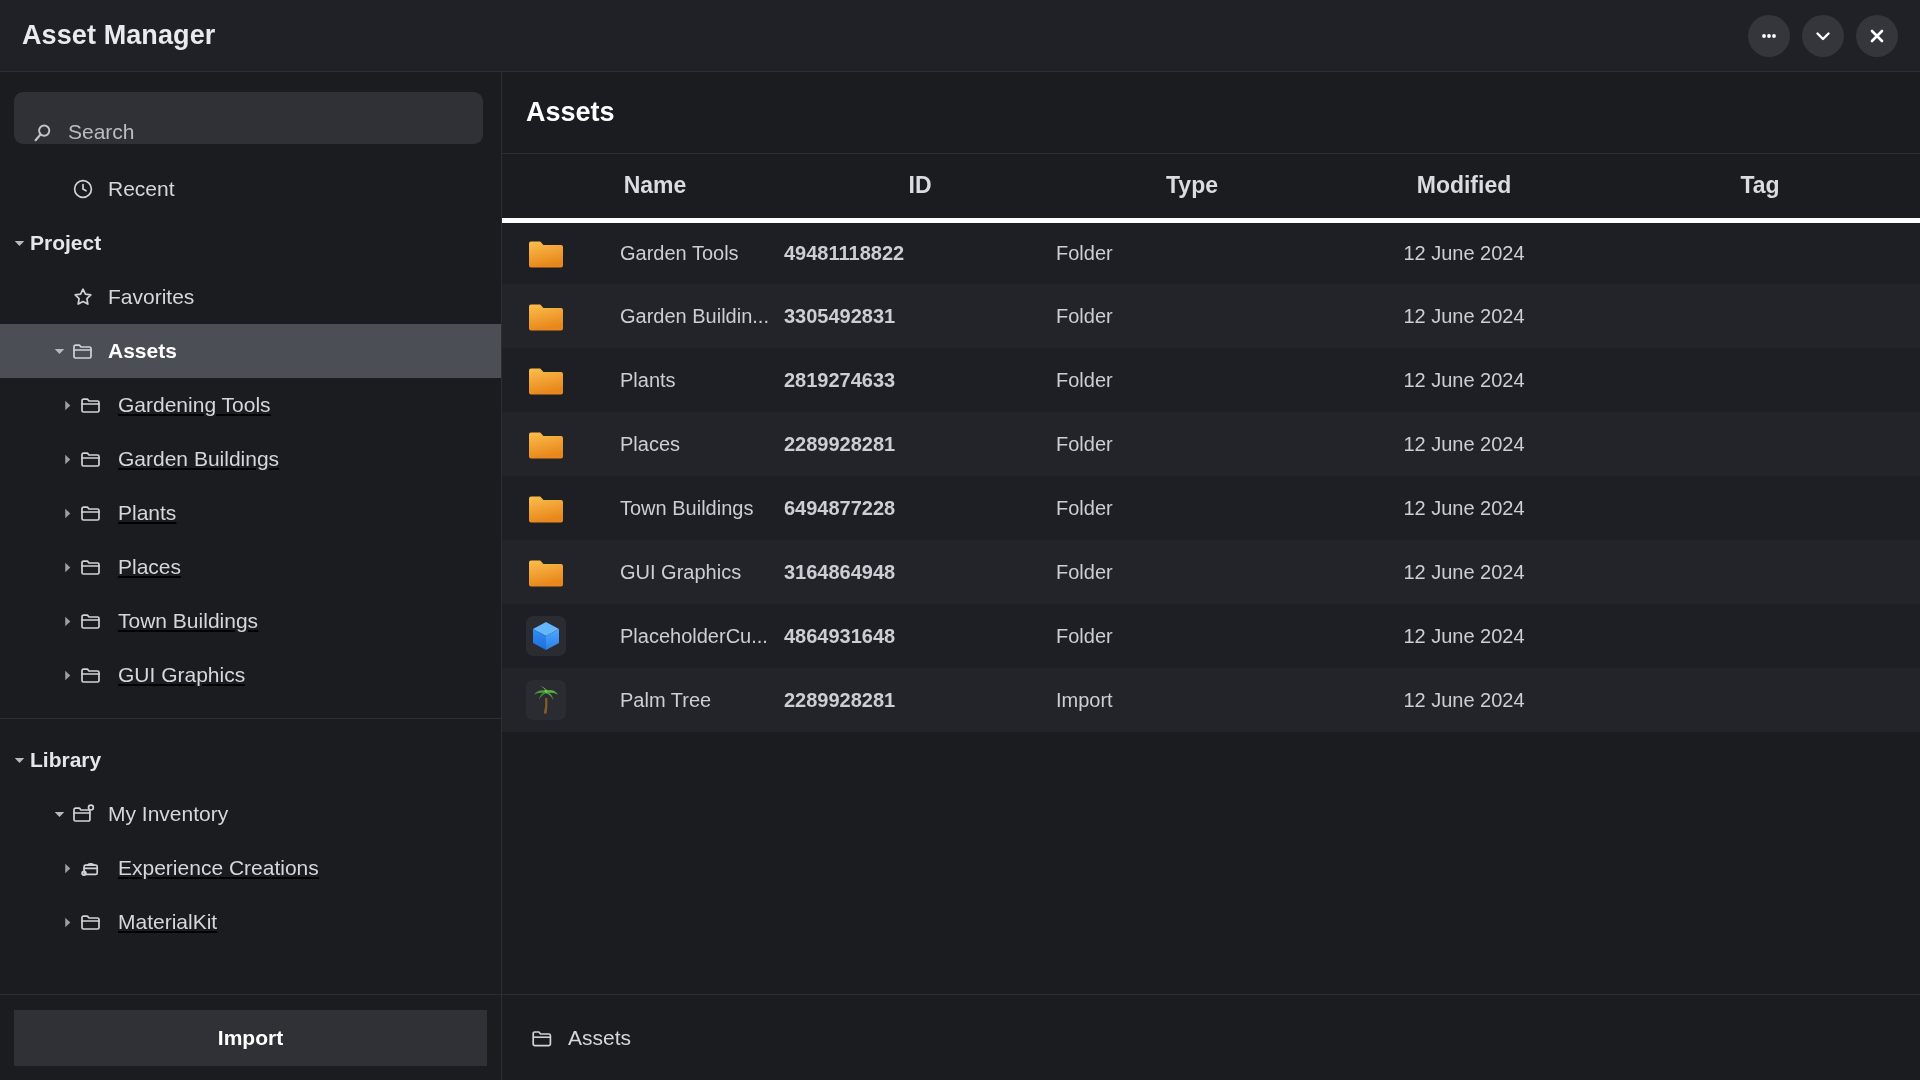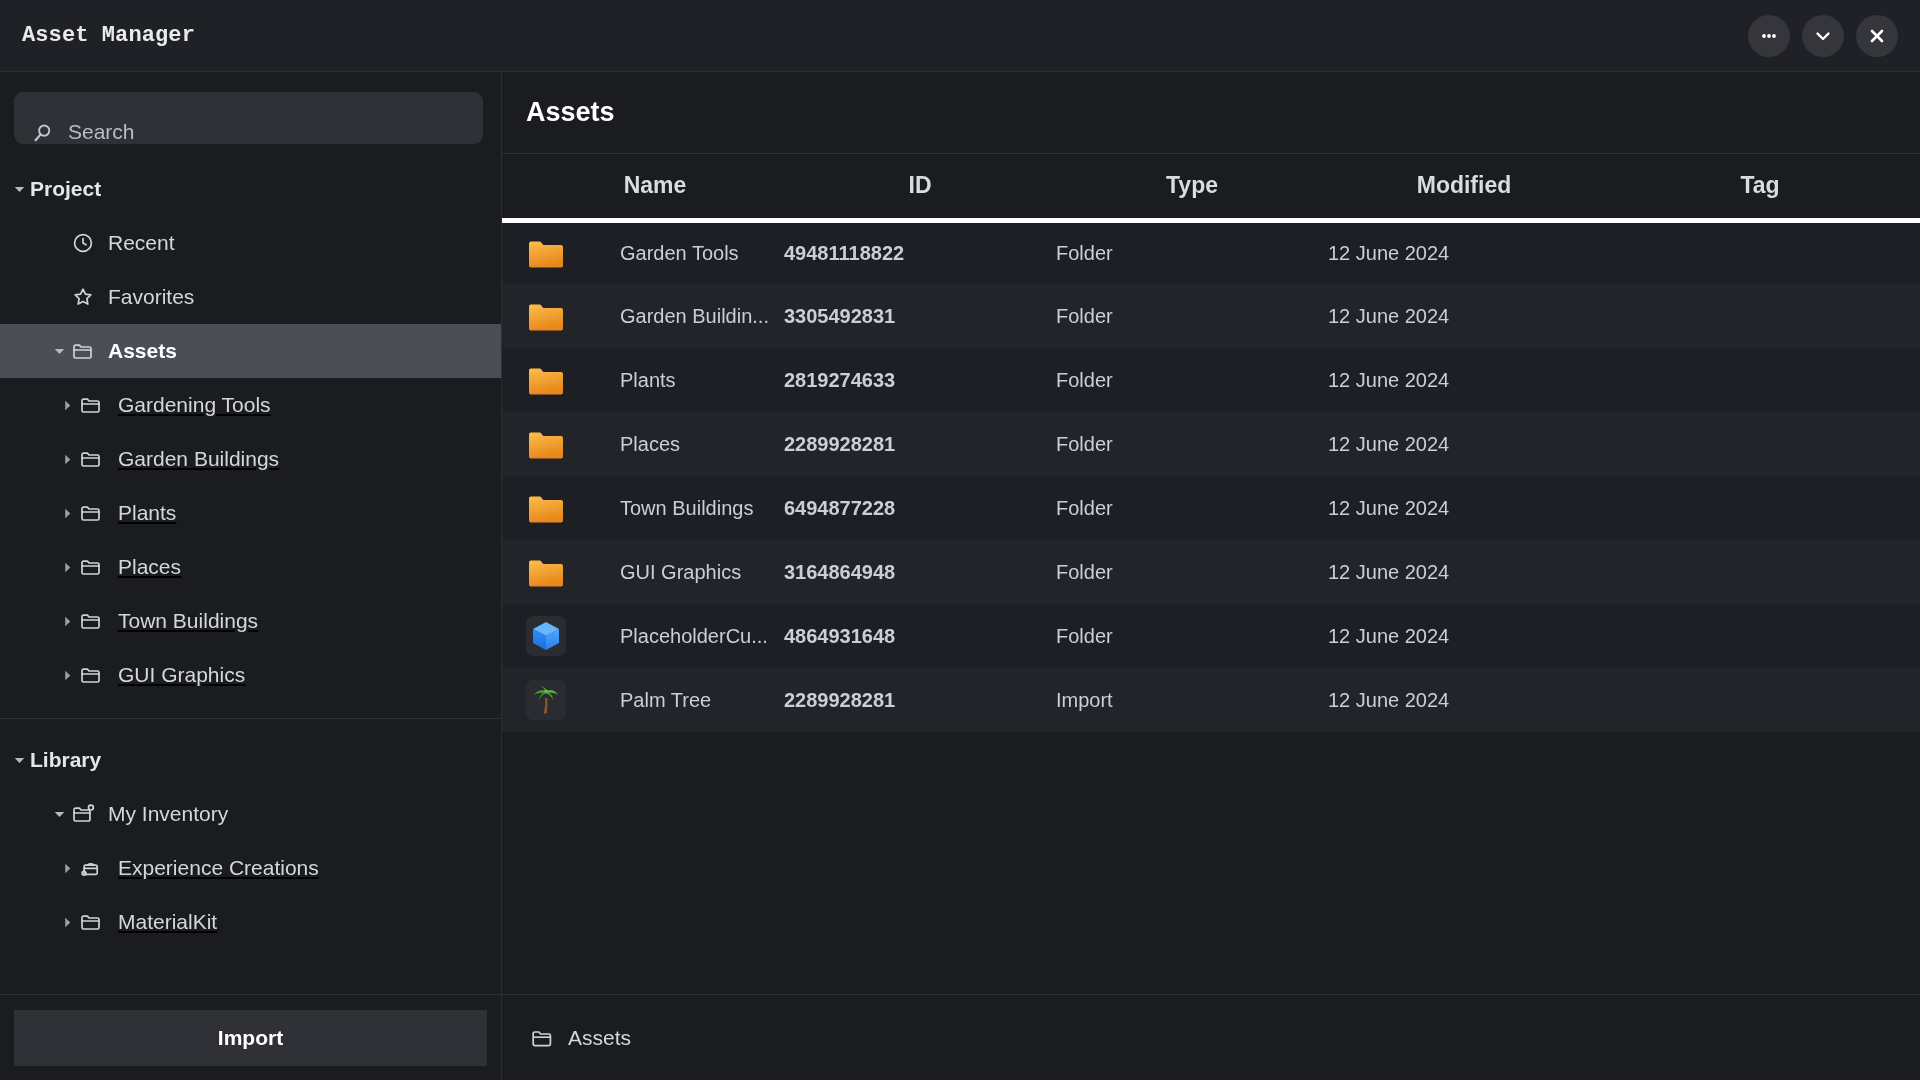--- a/index.html
+++ b/index.html
@@ -26,9 +26,8 @@
     position:relative;
   }
   .title-text {
-    font-size:22px; font-weight:bold; color:#e8eaed;
+    font-size:27px; font-weight:bold; color:#e8eaed;
     letter-spacing:0.1px;
-    font-family:Liberation Mono, monospace;
   }
   .win-ctrls {
     margin-left:auto; display:flex; align-items:center; gap:12px;

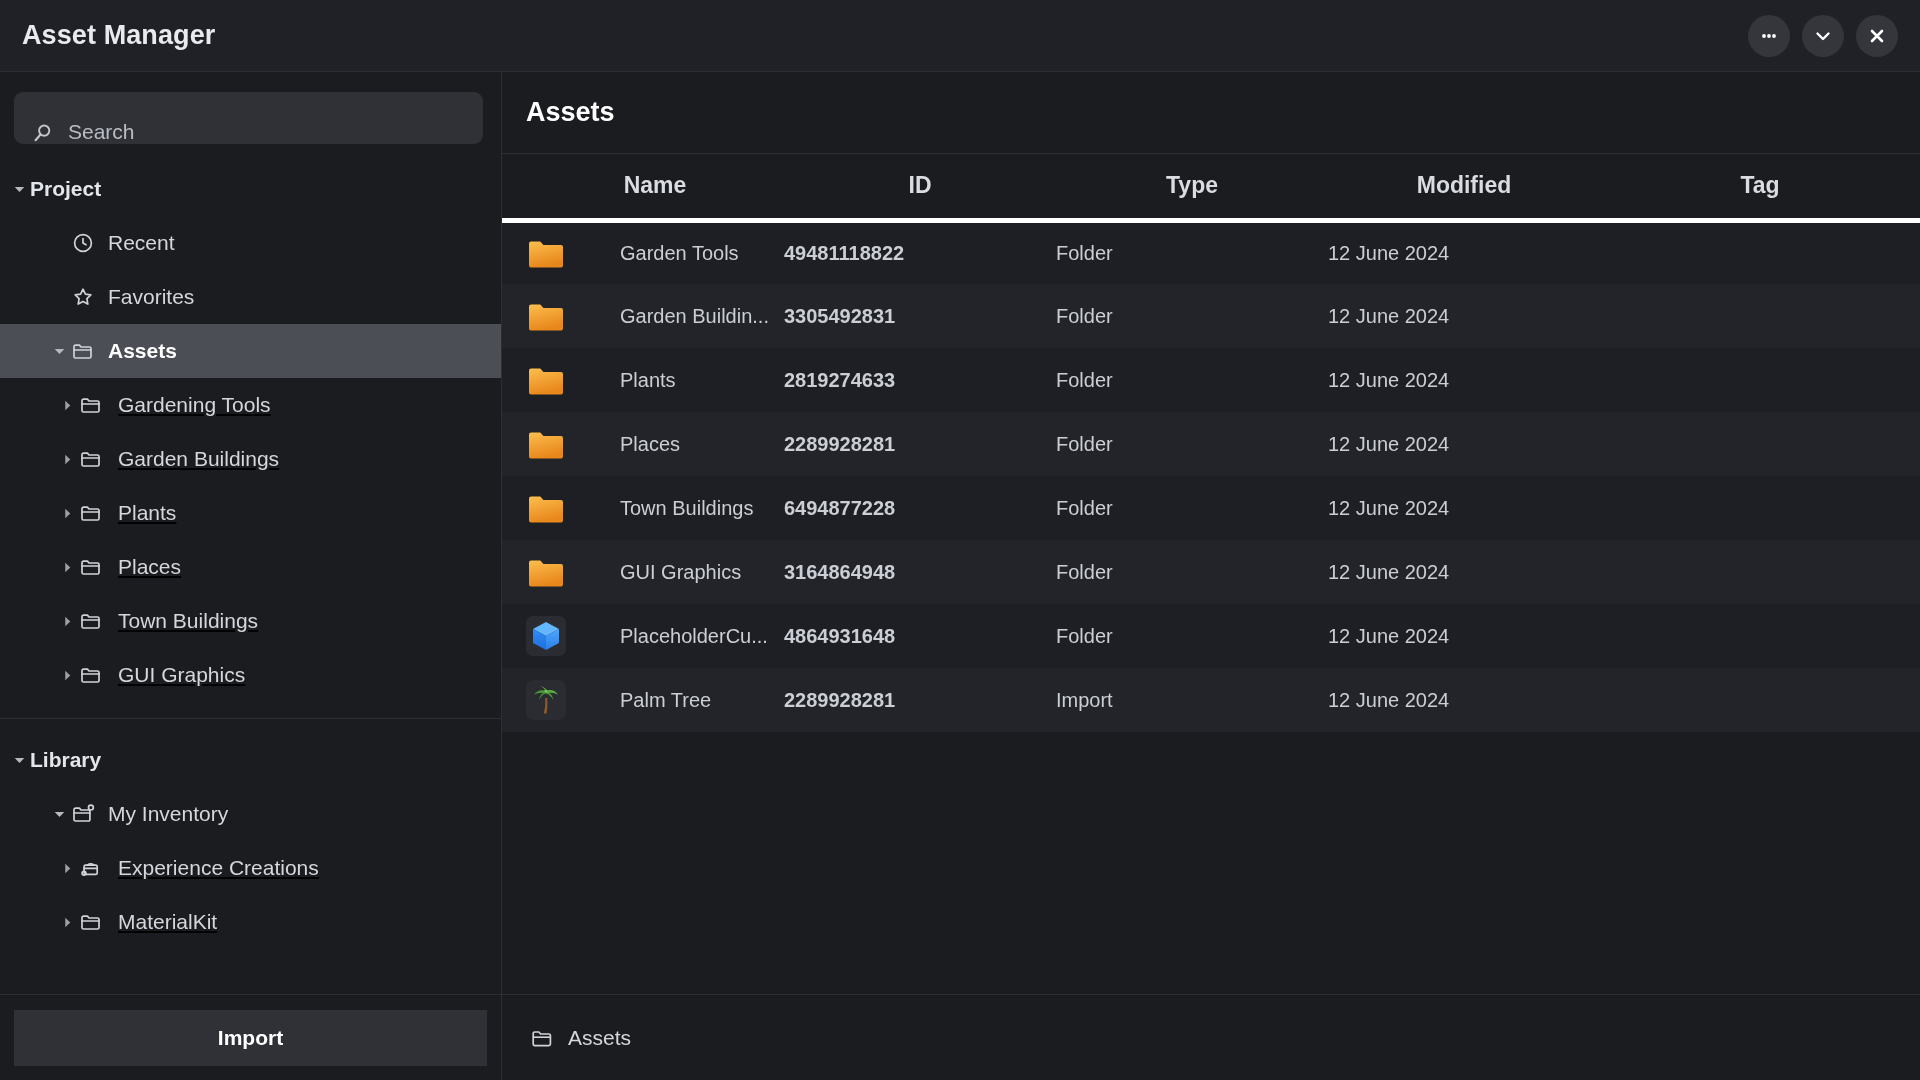--- a/index.html
+++ b/index.html
@@ -211,14 +211,6 @@
       </div>
 
       <div class="tree" id="tree">
-          <div class="row grouphdr lvl0">
-            <span class="caret">
-              <svg width="13" height="13" viewBox="0 0 12 12">
-                <path d="M1.6 3.7 L6 8.4 L10.4 3.7 Z" fill="#b5b9c0"></path>
-              </svg>
-            </span>
-            <span class="lbl">Project</span>
-          </div>
           <div class="row lvl1">
             <span class="caret"></span>
             <span class="ico">
@@ -228,6 +220,14 @@
               </svg>
             </span>
             <span class="lbl">Recent</span>
+          </div>
+          <div class="row grouphdr lvl0">
+            <span class="caret">
+              <svg width="13" height="13" viewBox="0 0 12 12">
+                <path d="M1.6 3.7 L6 8.4 L10.4 3.7 Z" fill="#b5b9c0"></path>
+              </svg>
+            </span>
+            <span class="lbl">Project</span>
           </div>
           <div class="row lvl1">
             <span class="caret"></span>

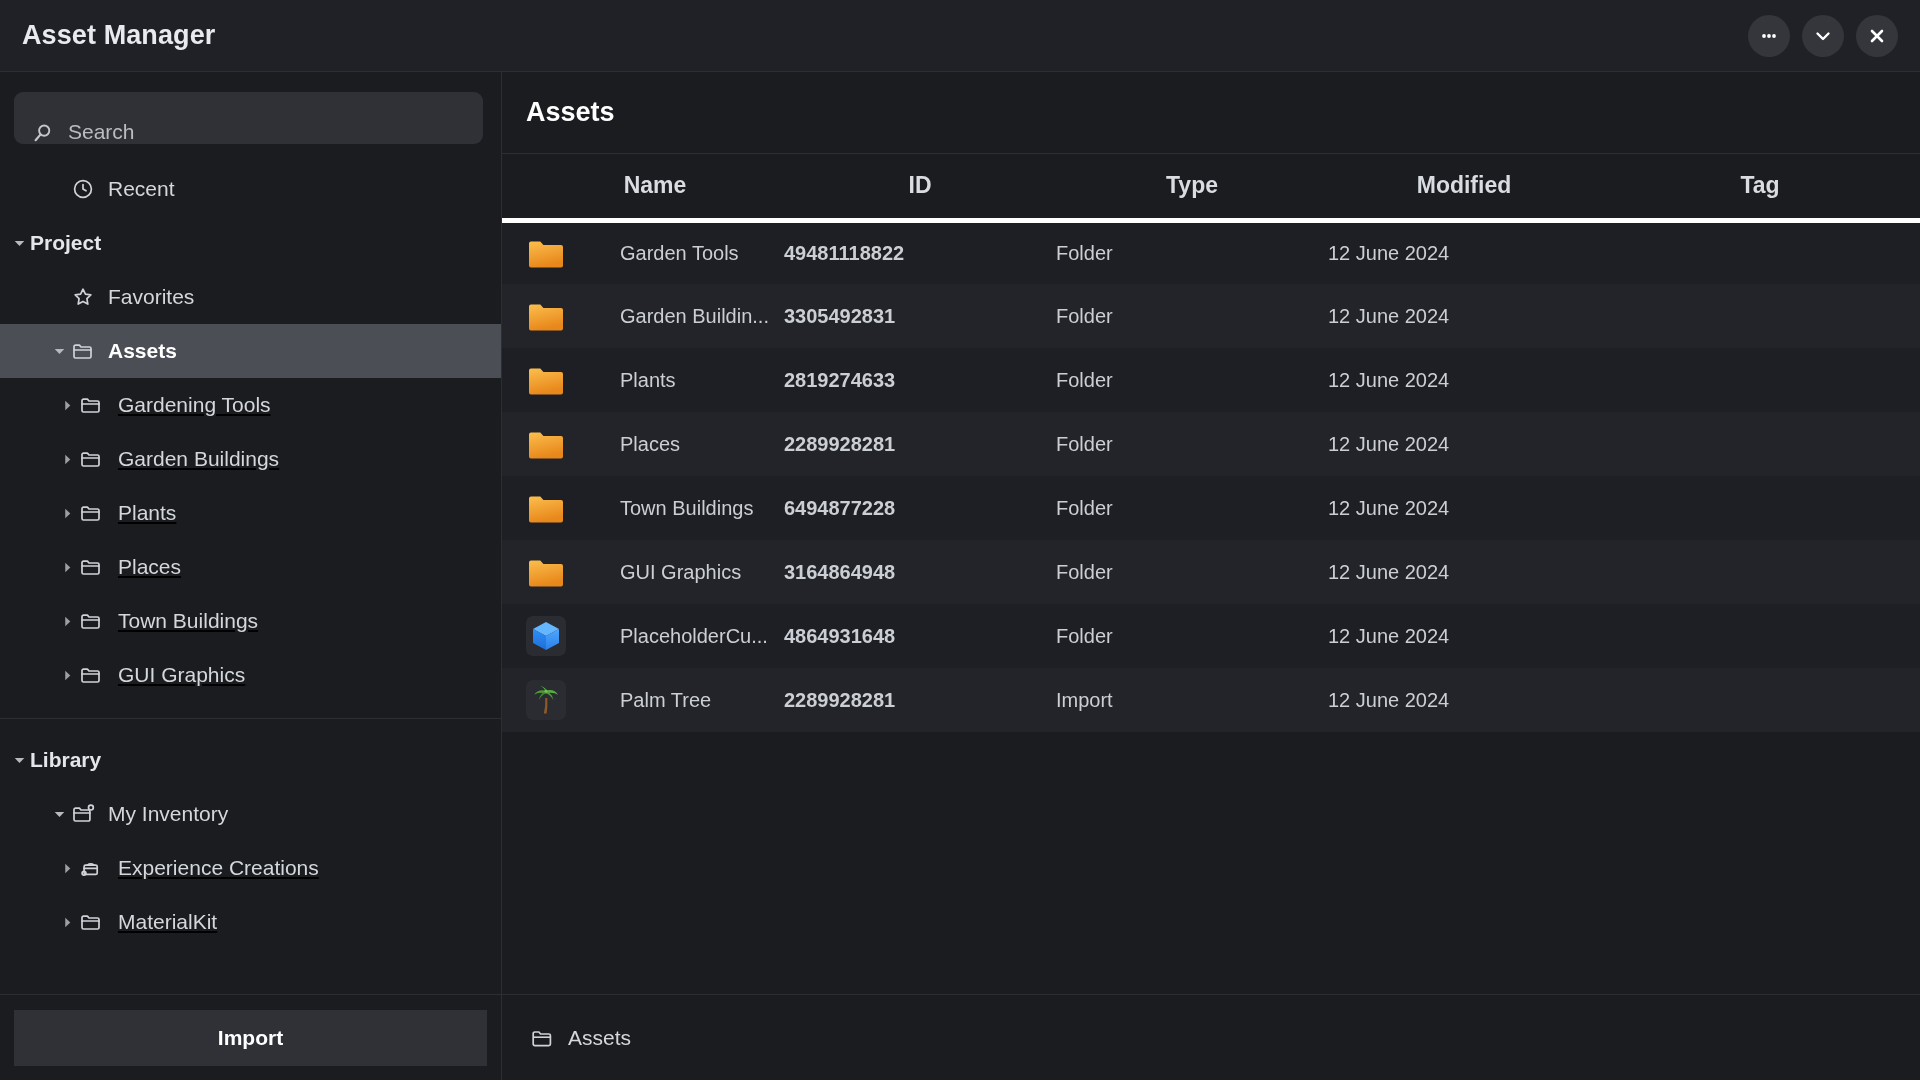--- a/index.html
+++ b/index.html
@@ -145,7 +145,7 @@
   .col-name { width:282px; padding-left:24px !important; }
   .col-id   { width:272px;font-weight:bold; }
   .col-type { width:272px; }
-  .col-mod  { width:272px; }
+  .col-mod  { width:272px;text-align:center; }
   .col-tag  { width:auto; }
   .namecell { display:flex; align-items:center; gap:18px; }
   .thumb {

